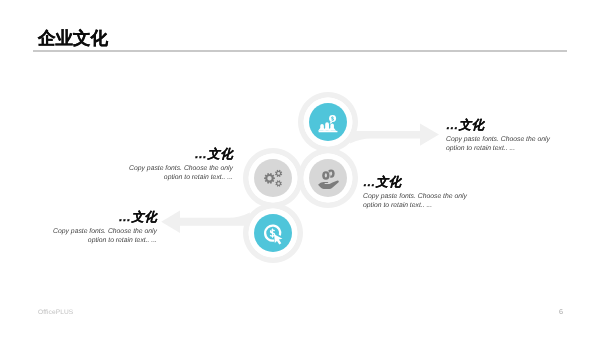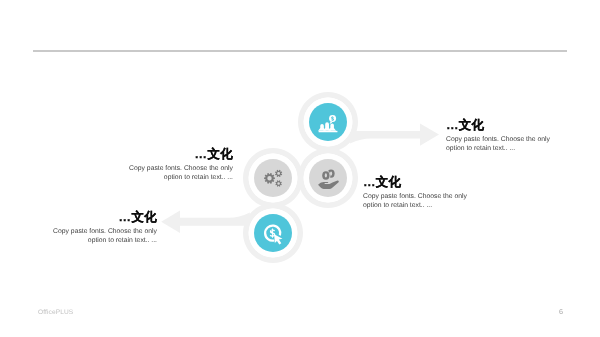--- a/index.html
+++ b/index.html
@@ -19,6 +19,7 @@
 <body>
 
 <div class="slide">
+  <div class="title">企业文化</div>
   <div class="rule"></div>
 
   <svg class="diagram" width="600" height="337" viewBox="0 0 600 337">

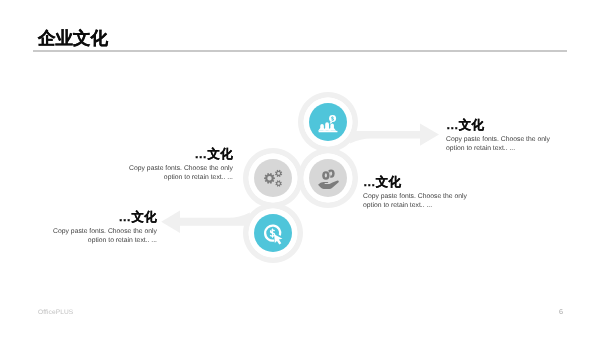--- a/index.html
+++ b/index.html
@@ -10,7 +10,7 @@
   .footer-left{position:absolute;left:38px;top:309px;font-size:6.6px;color:#c2c2c2;letter-spacing:.1px;}
   .footer-right{position:absolute;left:559px;top:307px;font-size:7.2px;color:#a8a8a8;}
   svg.diagram{position:absolute;left:0;top:0;}
-  .txt{position:absolute;}
+  .txt{position:absolute;font-style:italic;}
   .txt .h{font-size:12.5px;font-weight:bold;color:#0d0d0d;line-height:1.1;letter-spacing:.3px;-webkit-text-stroke:0.25px #0d0d0d;}
   .txt .p{font-size:6.8px;color:#3f3f3f;line-height:9.3px;margin-top:2px;}
   .r{text-align:right;}

